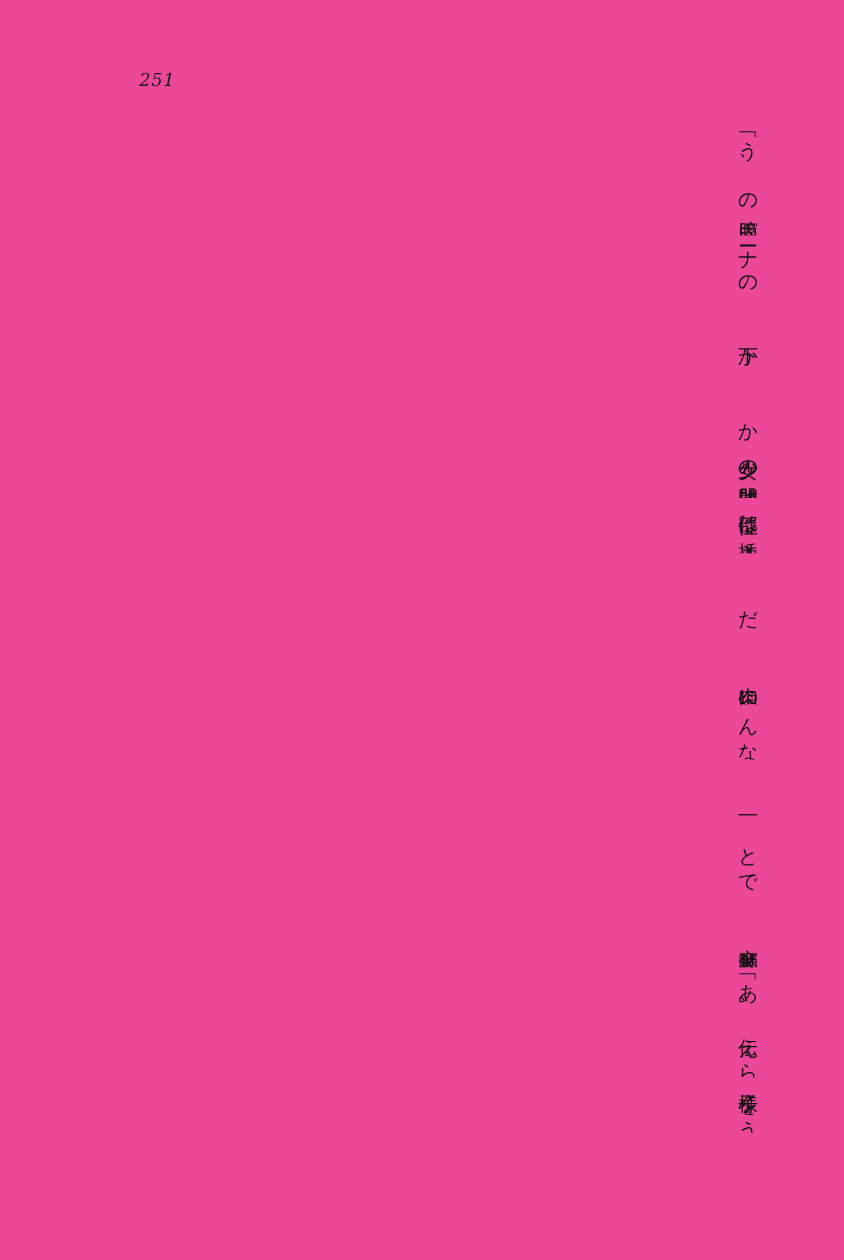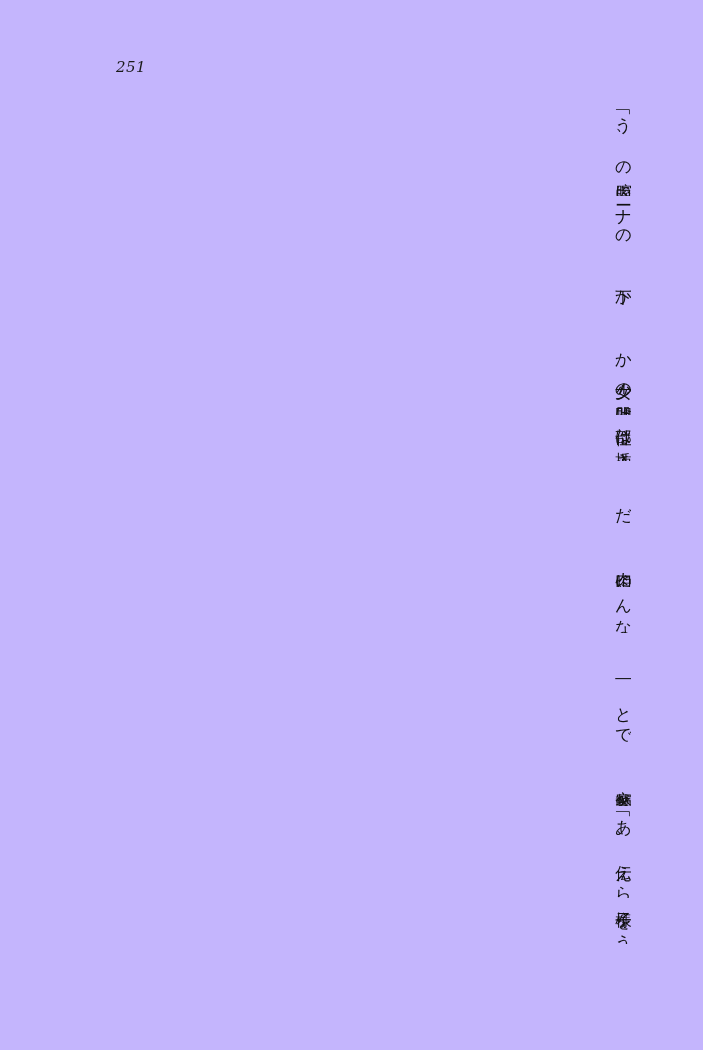--- a/index.html
+++ b/index.html
@@ -19,7 +19,7 @@
   #page {
     position: absolute;
     inset: 0;
-    background: #c4b5fd;
+    background: #ec4899;
   }
 
   

